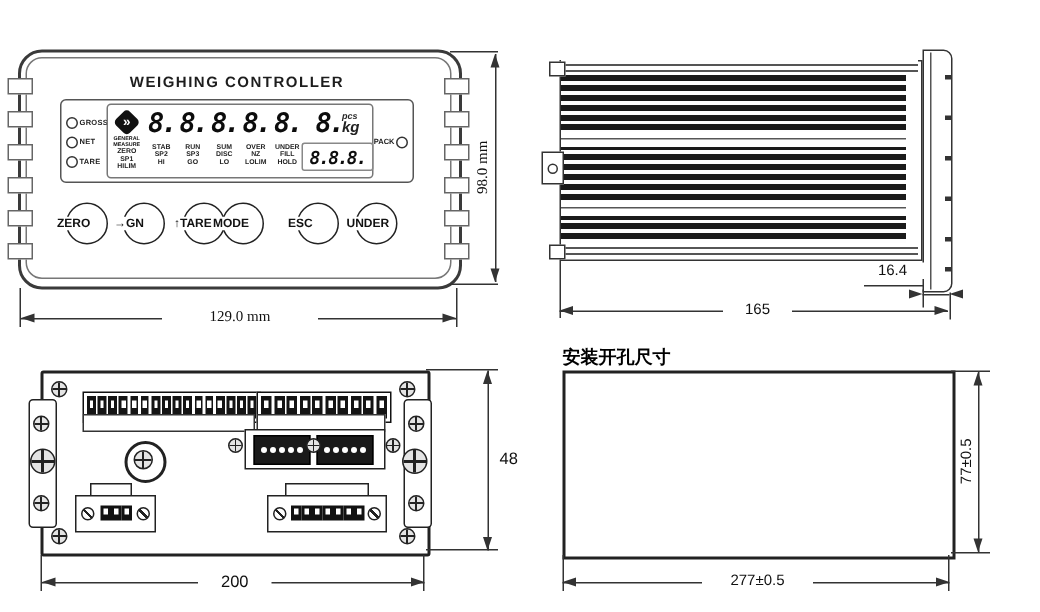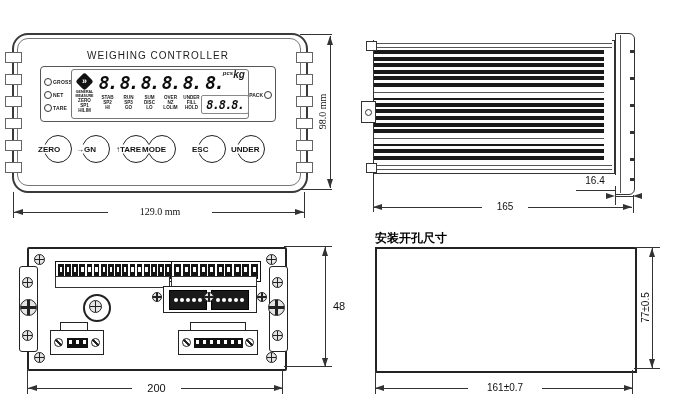--- a/index.html
+++ b/index.html
@@ -29,7 +29,7 @@
   .bezel-inner{position:absolute;left:17px;top:38px;width:282px;height:146px;border:1px solid #777;
     border-radius:11px;}
   .clip{position:absolute;width:15px;height:9px;border:1px solid #666;background:#fff;}
-  .fp-title{position:absolute;left:12px;top:50px;width:292px;text-align:center;font-weight:normal;
+  .fp-title{position:absolute;left:12px;top:50px;width:292px;text-align:center;font-weight:bold;
     font-size:10px;letter-spacing:1px;color:#1d1d1d;}
   .strip{position:absolute;left:40px;top:66px;width:234px;height:54px;border:1.5px solid #555;
     border-radius:4px;background:#fff;}

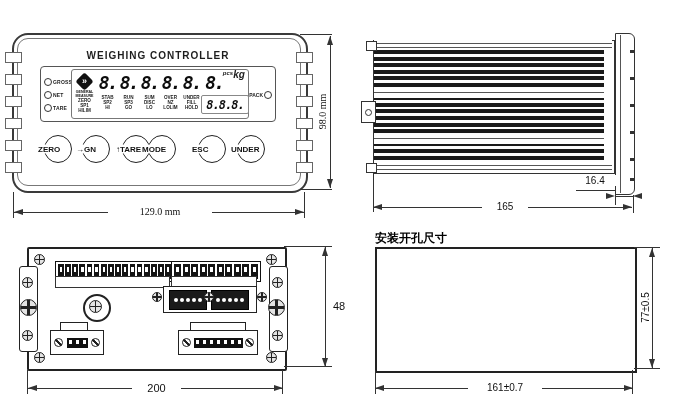--- a/index.html
+++ b/index.html
@@ -46,7 +46,7 @@
     margin:5px 0 2px 0;display:flex;align-items:center;justify-content:center;}
   .diamond b{transform:rotate(-45deg);color:#fff;font-size:9px;line-height:9px;}
   .brand{font-size:3.6px;line-height:4px;font-weight:bold;text-align:center;color:#111;}
-  .unitbox{display:flex;align-items:flex-start;justify-content:center;height:25px;}
+  .unitbox{display:flex;flex-direction:column;align-items:flex-start;justify-content:center;height:25px;}
   .unit-s{font-size:6px;font-style:italic;font-weight:bold;line-height:6px;}
   .unit-b{font-size:10px;font-style:italic;font-weight:bold;line-height:10px;}
   .subdisp{width:46px;height:17px;border:1px solid #888;border-radius:2px;display:flex;

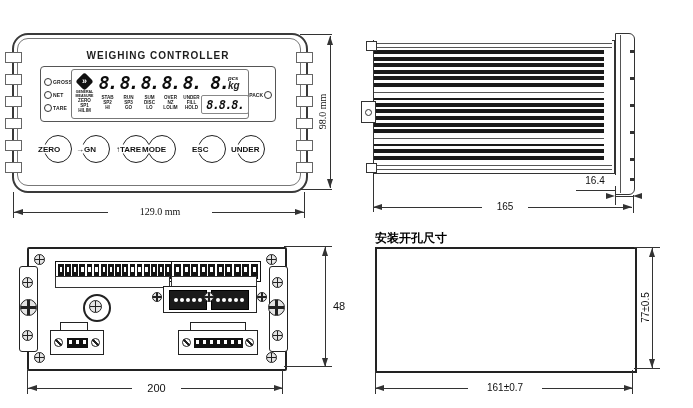--- a/index.html
+++ b/index.html
@@ -378,7 +378,7 @@
     <div class="line" style="left:375px;top:370px;width:1px;height:24px"></div>
     <div class="line" style="left:632px;top:370px;width:1px;height:24px"></div>
     <div class="dim-h" style="left:375px;top:388px;width:258px"></div>
-    <div class="dim-label" style="left:468px;top:382px;width:70px">161±0.7</div>
+    <div class="dim-label" style="left:468px;top:382px;width:70px">277±0.5</div>
   </div>
 
 </div>

